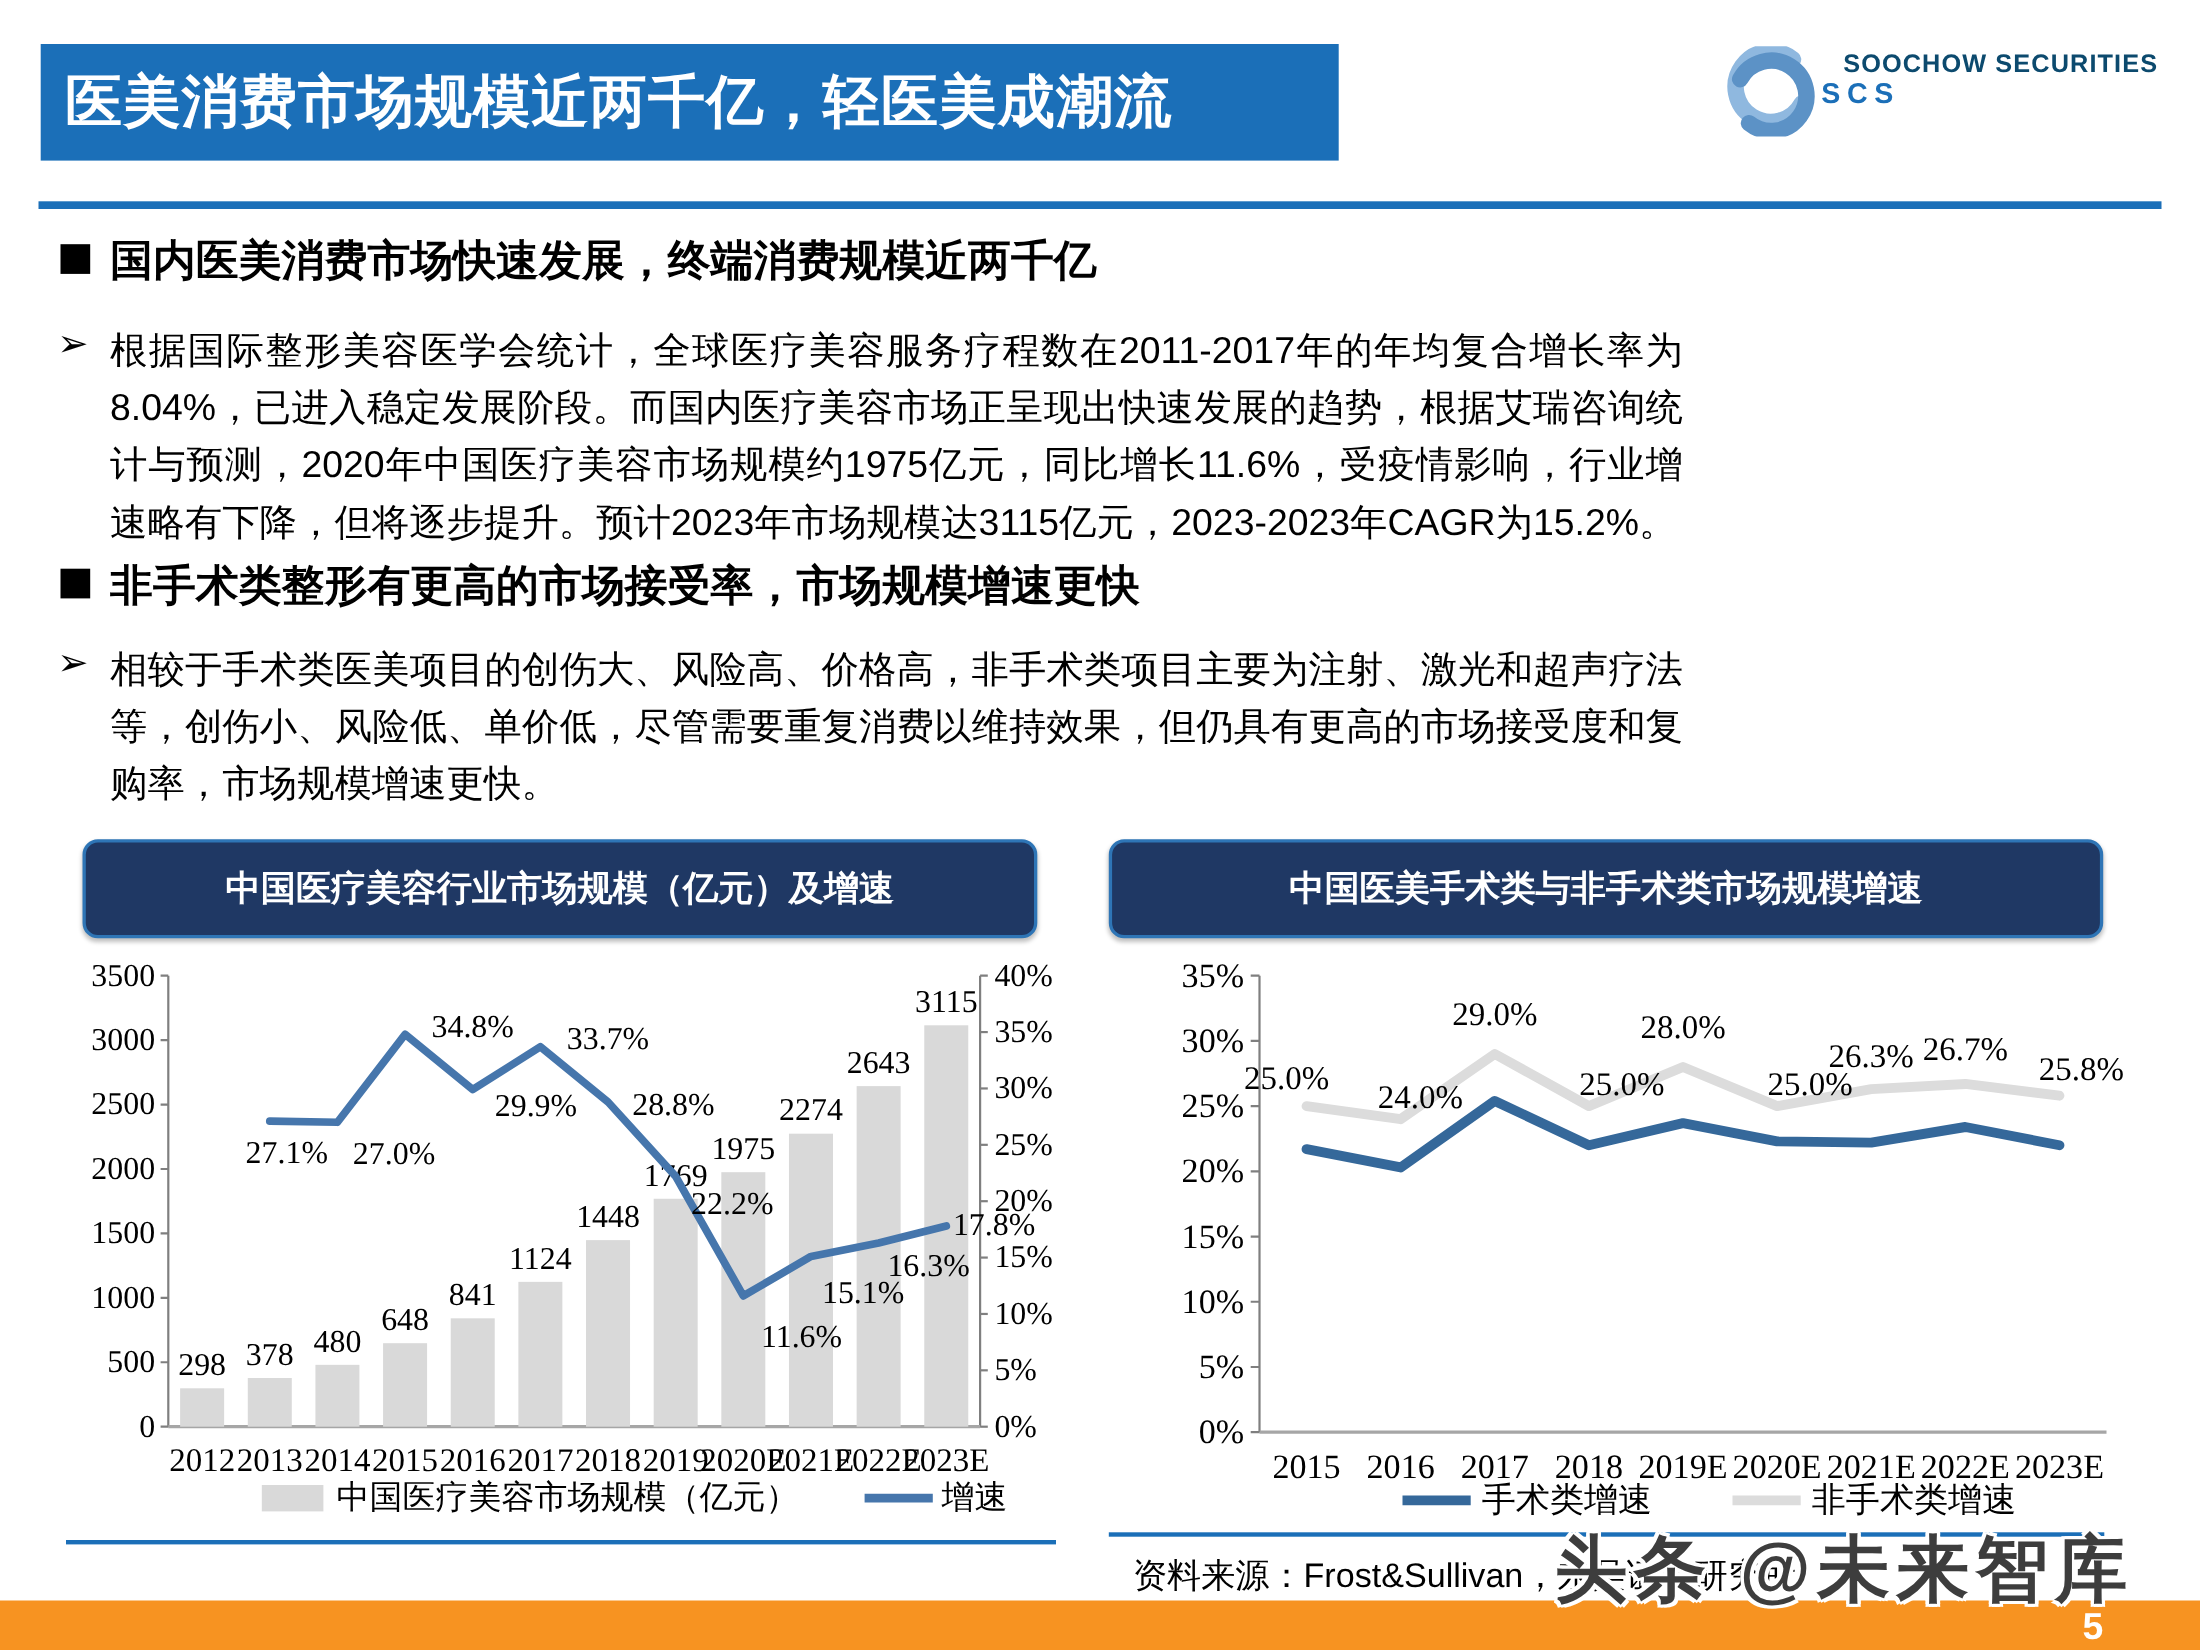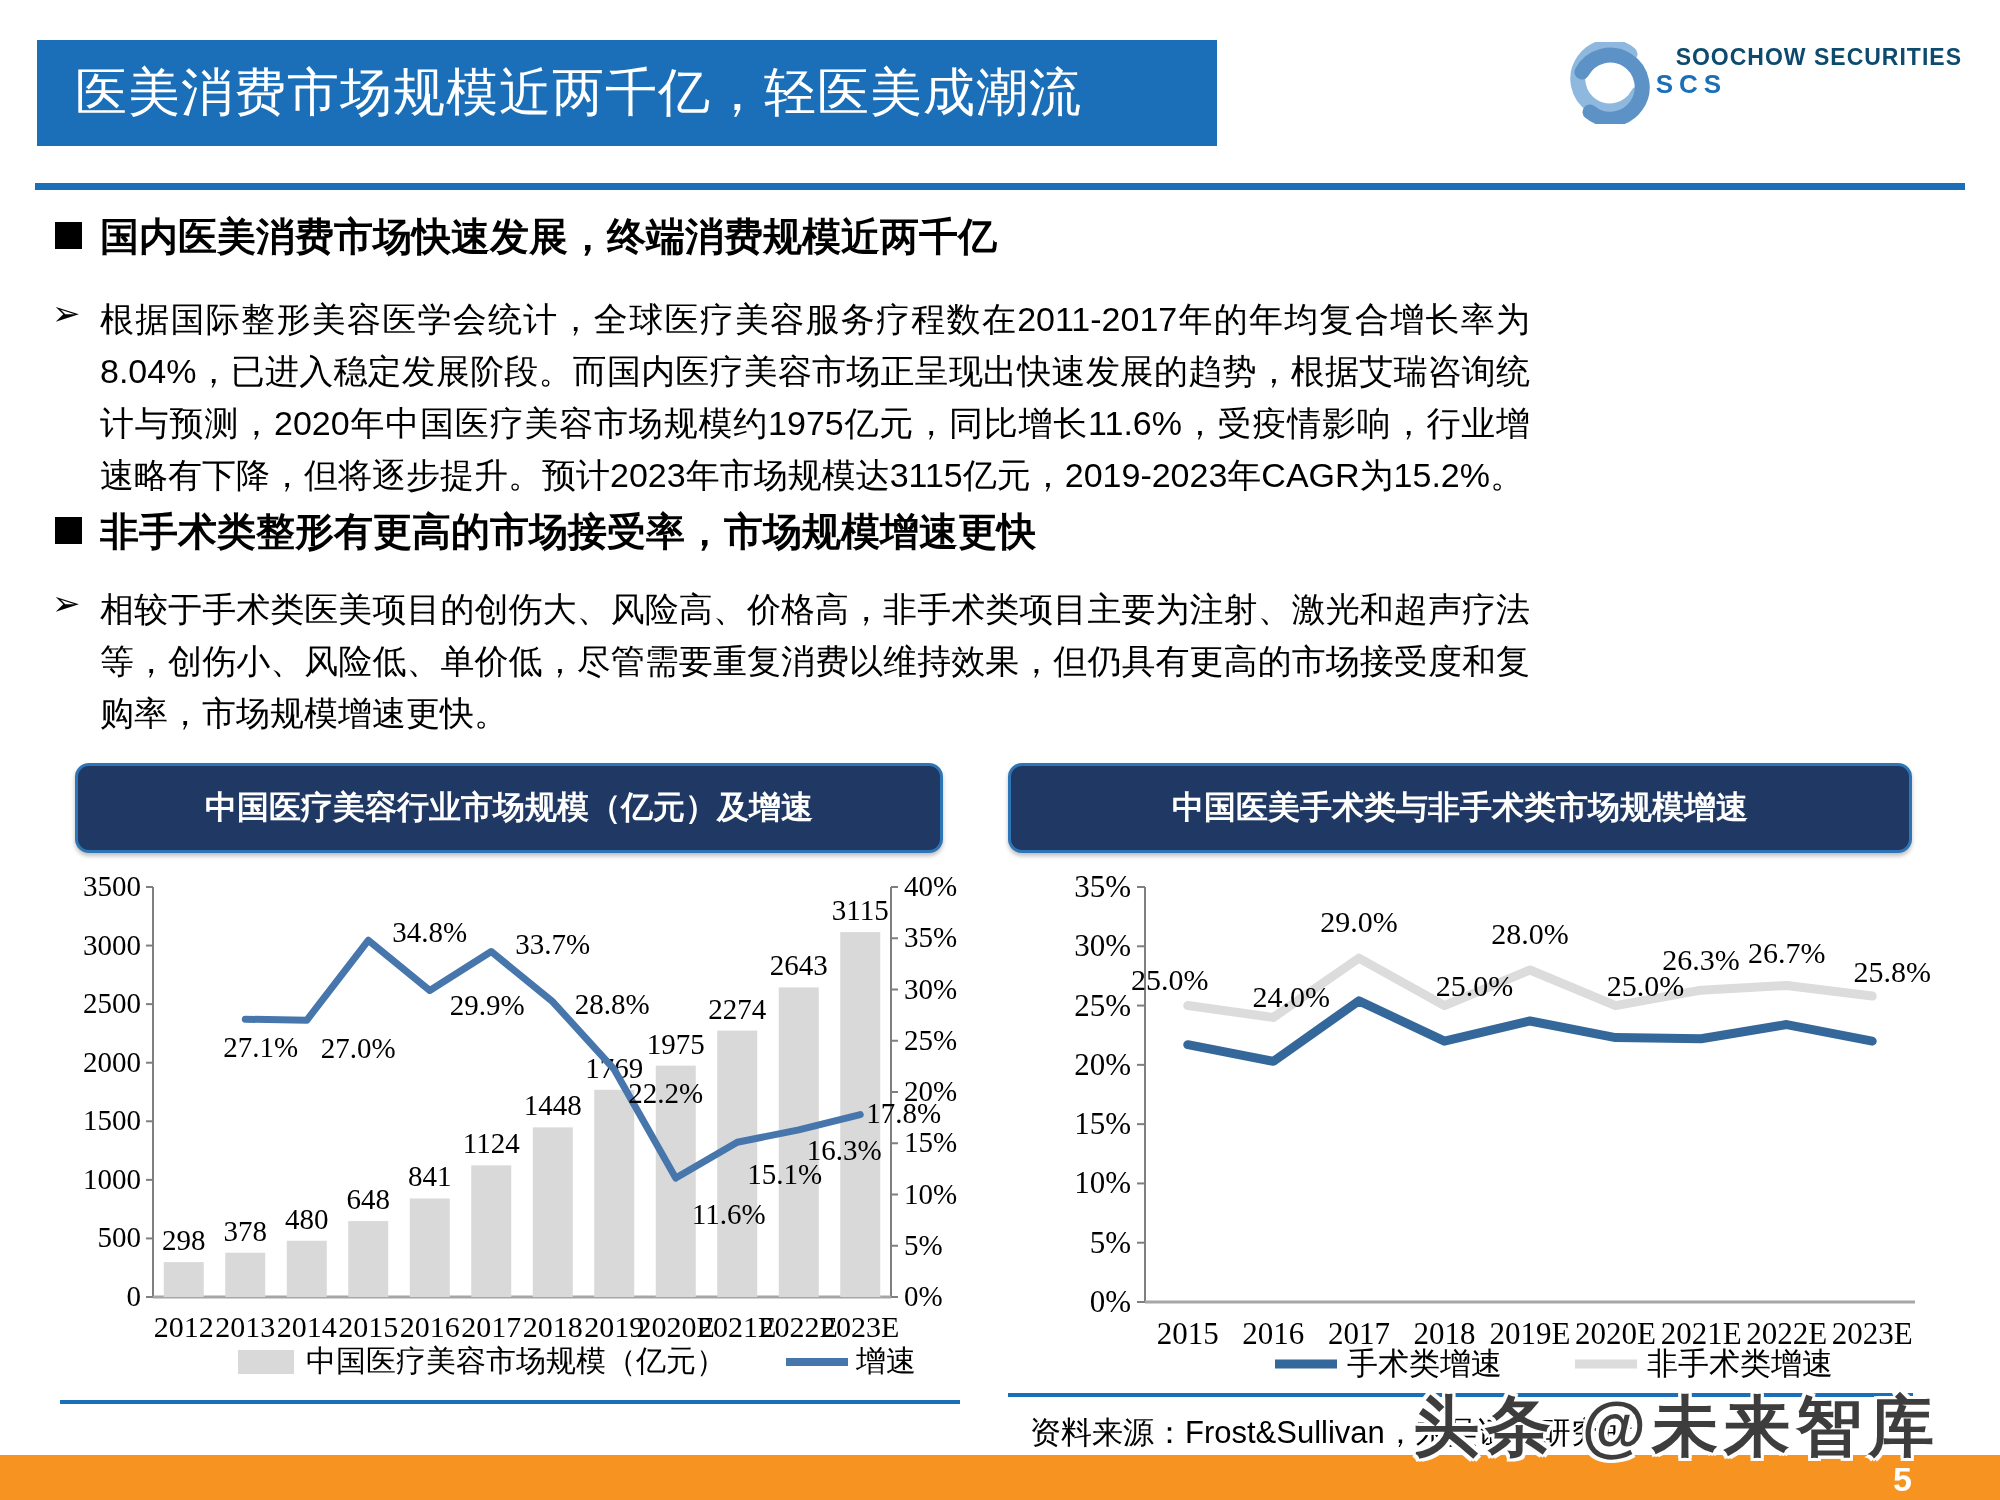--- a/index.html
+++ b/index.html
@@ -18,8 +18,8 @@
     display:flex;align-items:center;
   }
   .header-title{
-    color:#fff;font-weight:normal;font-size:52px;letter-spacing:1px;
-    padding-left:38px;white-space:nowrap;
+    color:#fff;font-weight:bold;font-size:52px;letter-spacing:1px;
+    padding-left:22px;white-space:nowrap;
   }
   .header-rule{
     position:absolute;left:35px;top:183px;width:1930px;height:7px;background:#1b6fb8;

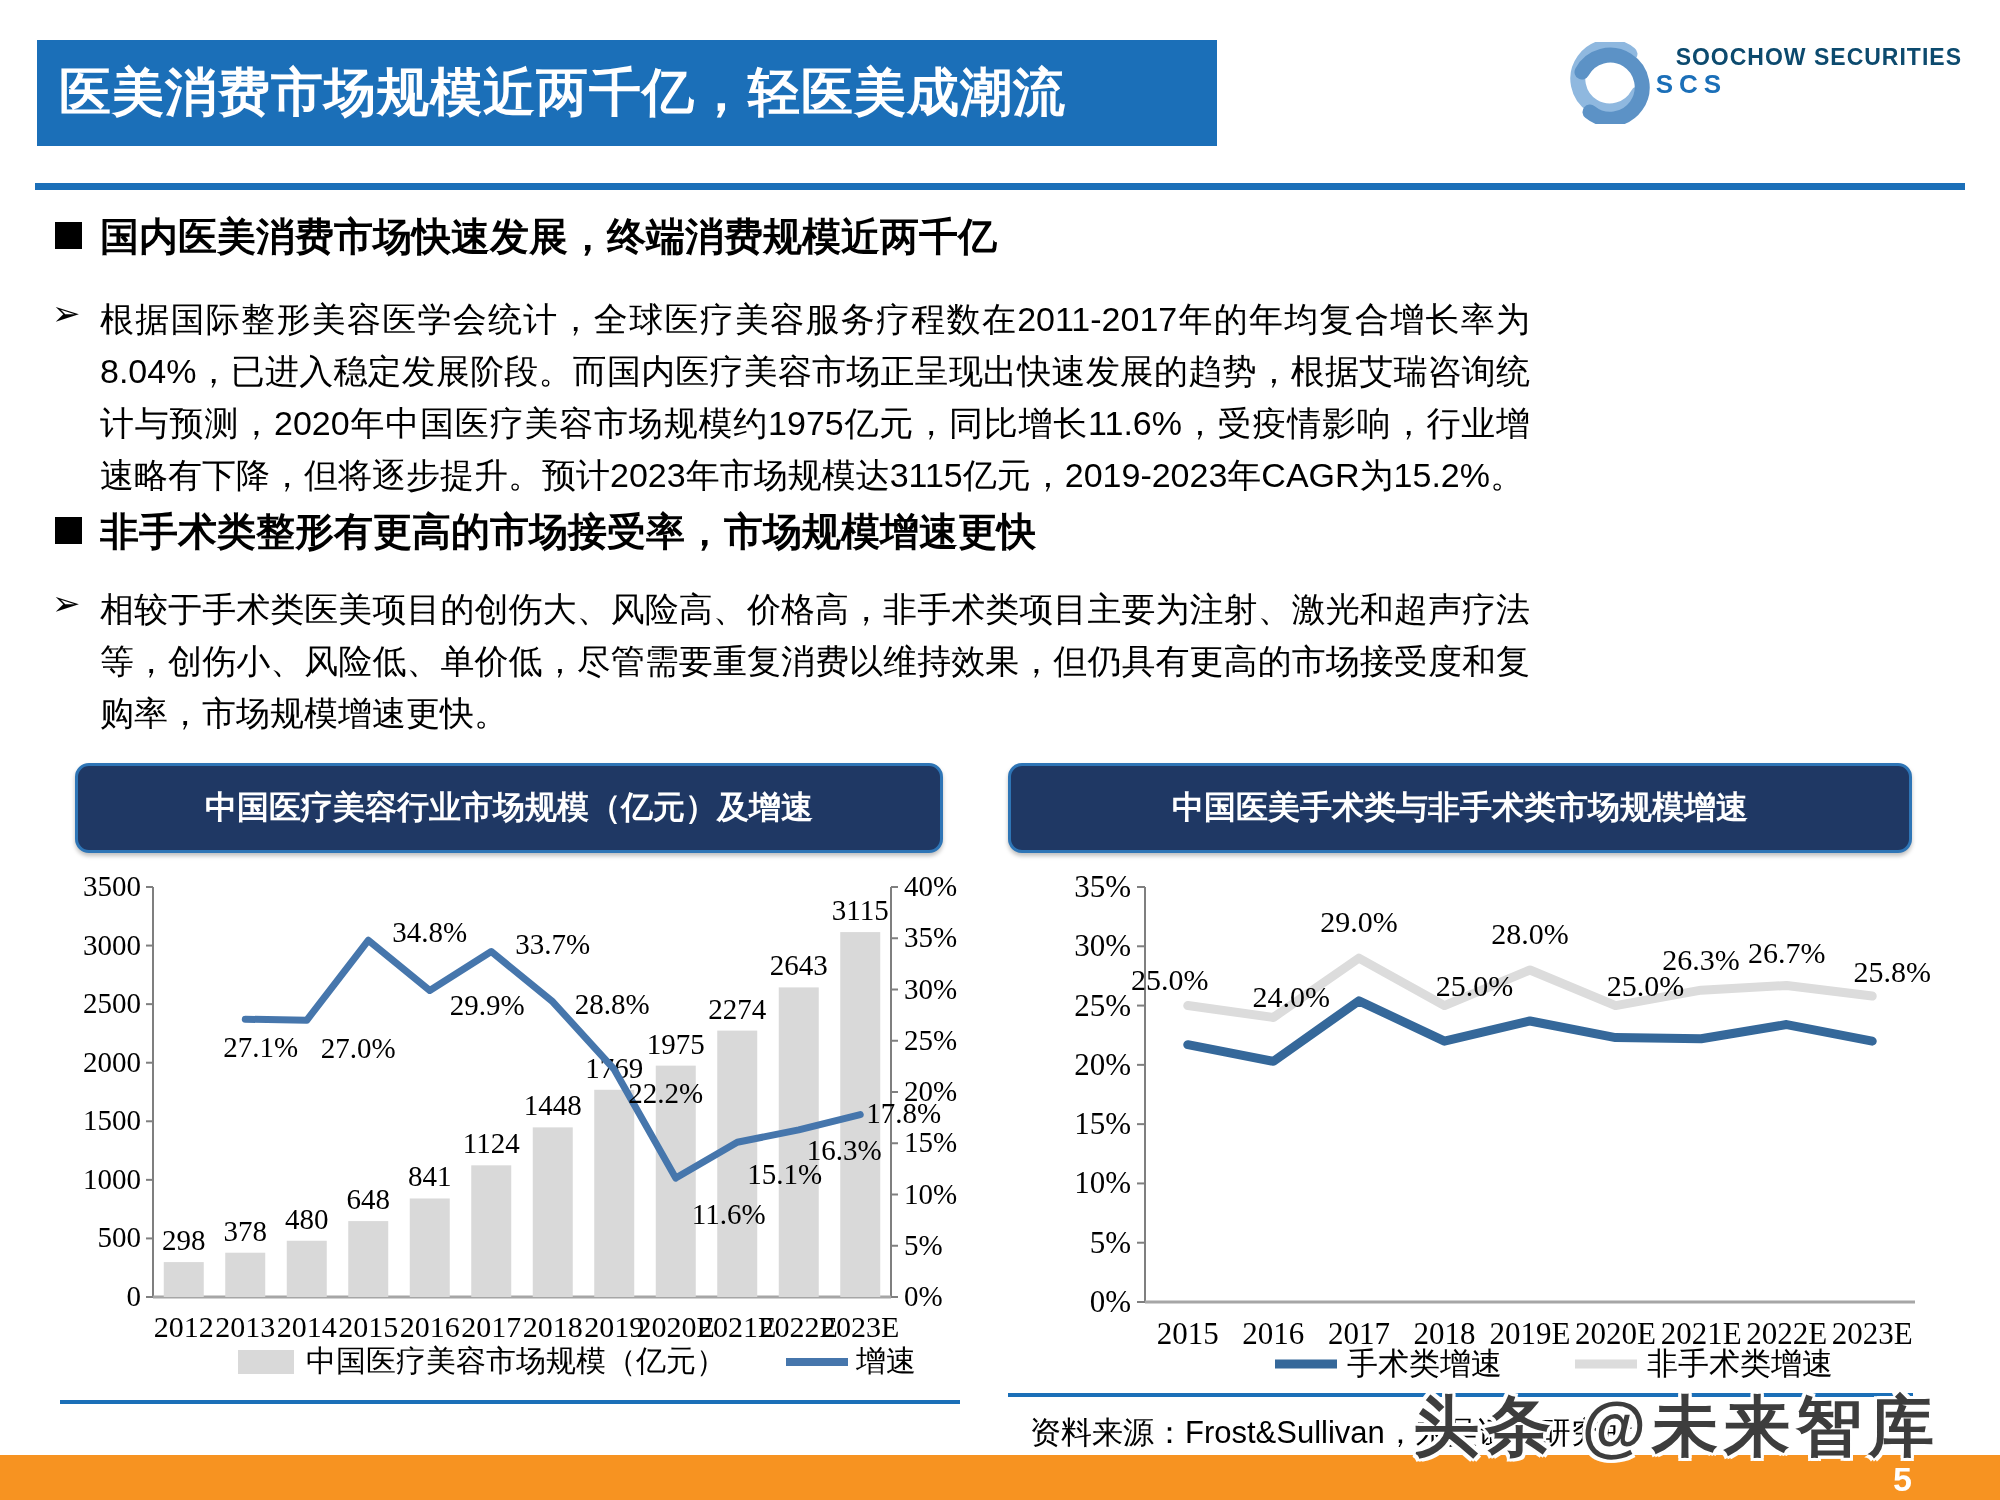--- a/index.html
+++ b/index.html
@@ -112,7 +112,7 @@
 <div class="square-bullet" style="top:222px"></div>
 <div class="section-heading" style="top:210px">国内医美消费市场快速发展，终端消费规模近两千亿</div>
 <div class="arrow-bullet" style="top:293px">➢</div>
-<div class="para" style="top:293px">根据国际整形美容医学会统计，全球医疗美容服务疗程数在2011-2017年的年均复合增长率为8.04%，已进入稳定发展阶段。而国内医疗美容市场正呈现出快速发展的趋势，根据艾瑞咨询统计与预测，2020年中国医疗美容市场规模约1975亿元，同比增长11.6%，受疫情影响，行业增速略有下降，但将逐步提升。预计2023年市场规模达3115亿元，2019-2023年CAGR为15.2%。</div>
+<div class="para" style="top:293px">根据国际整形美容医学会统计，全球医疗美容服务疗程数在2011-2017年的年均复合增长率为8.04%，已进入稳定发展阶段。而国内医疗美容市场正呈现出快速发展的趋势，根据艾瑞咨询统计与预测，2020年中国医疗美容市场规模约1975亿元，同比增长11.6%，受疫情影响，行业增速略有下降，但将逐步提升。预计2023年市场规模达3115亿元，2023-2023年CAGR为15.2%。</div>
 
 <div class="square-bullet" style="top:517px"></div>
 <div class="section-heading" style="top:505px">非手术类整形有更高的市场接受率，市场规模增速更快</div>

